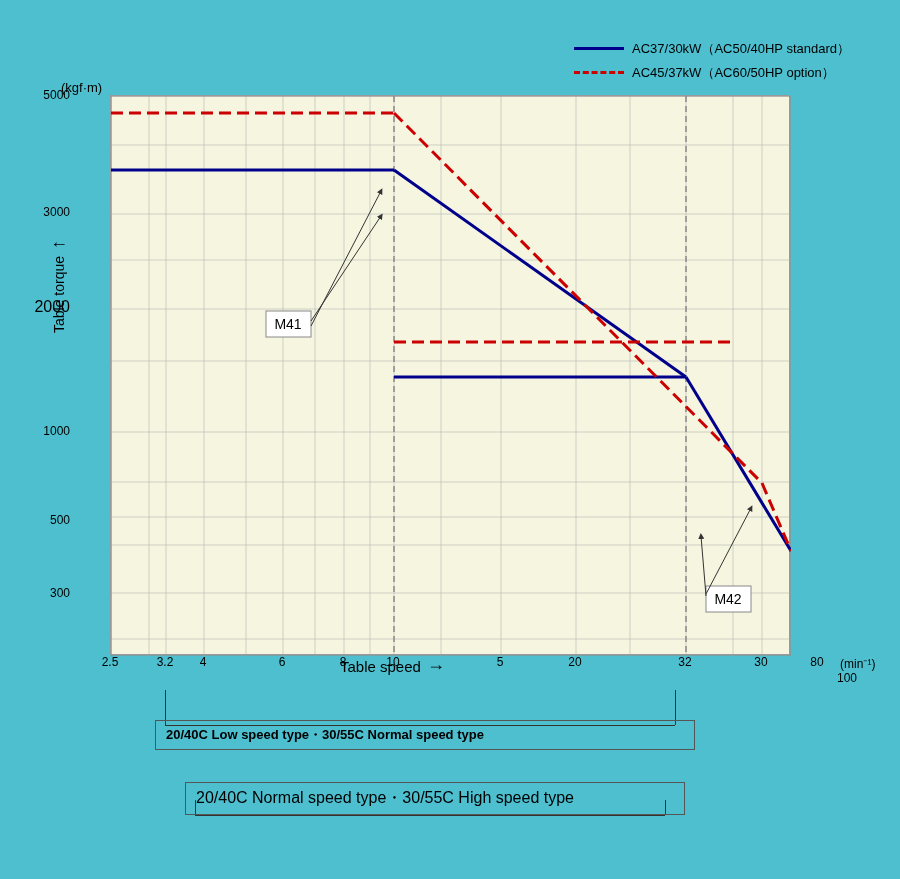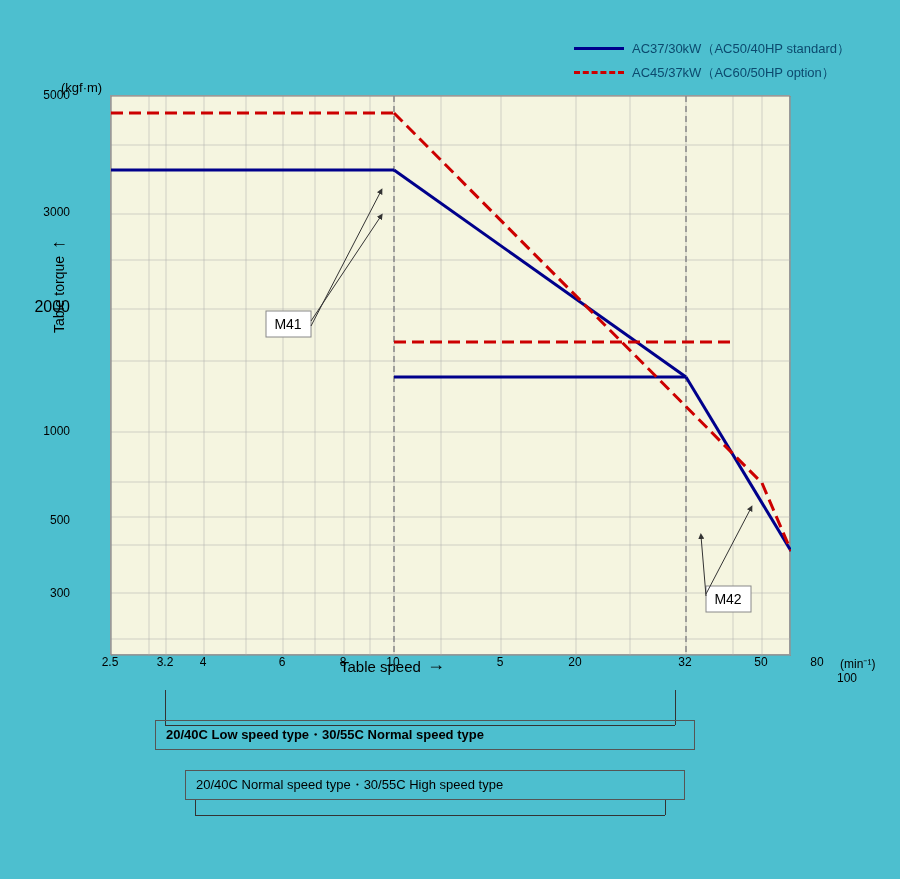--- a/index.html
+++ b/index.html
@@ -40,7 +40,7 @@
       align-items: center;
       gap: 8px;
       font-size: 13px;
-      color: #0c4a6e;
+      color: #000000;
     }
     .y-axis-unit {
       position: absolute;

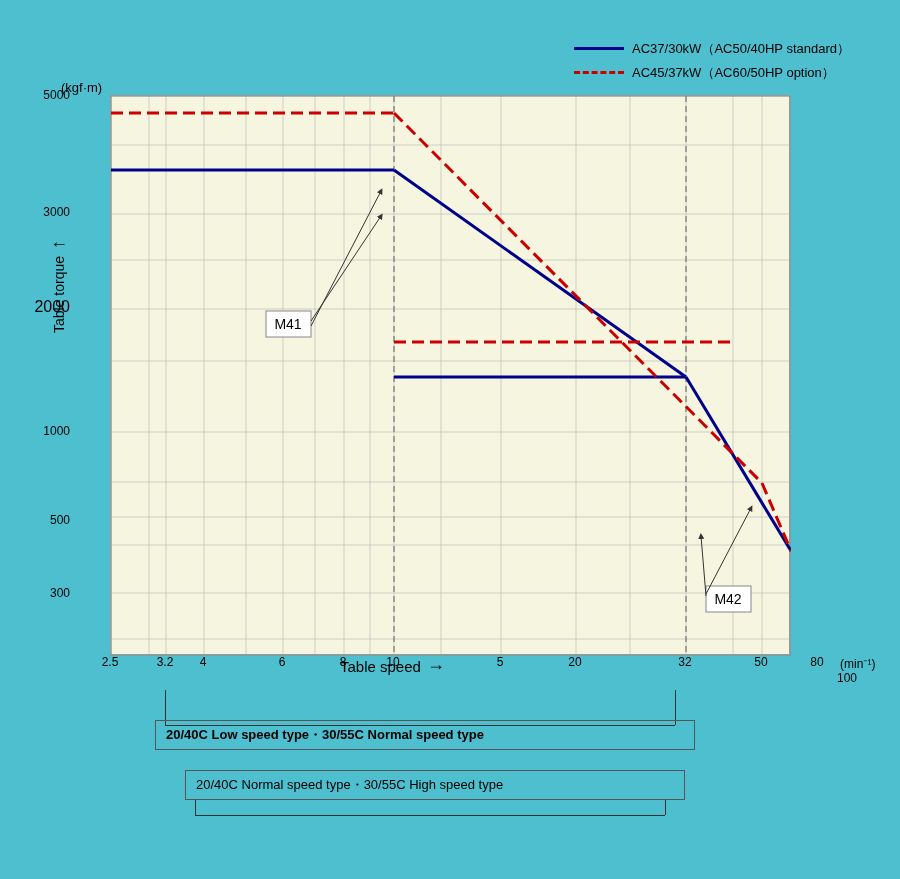--- a/index.html
+++ b/index.html
@@ -205,7 +205,7 @@
 
       <span style="position:absolute;left:575px;font-size:12px;transform:translateX(-50%);">32</span>
 
-      <span style="position:absolute;left:651px;font-size:12px;transform:translateX(-50%);">50</span>
+      <span style="position:absolute;left:651px;font-size:12px;transform:translateX(-50%);">30</span>
 
       <span style="position:absolute;left:707px;font-size:12px;transform:translateX(-50%);">80</span>
 

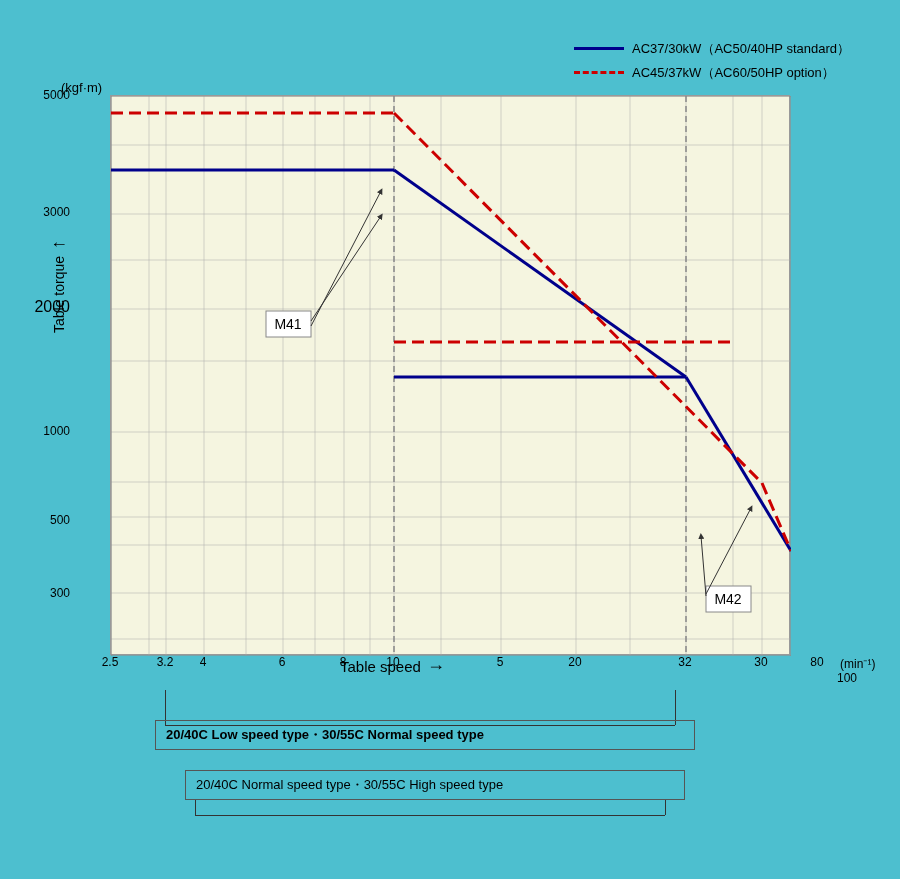--- a/index.html
+++ b/index.html
@@ -231,7 +231,7 @@
     <div style="position:absolute;left:155px;top:775px;width:470px;height:1.5px;background:#333;"></div>
     <div style="position:absolute;left:625px;top:760px;width:2px;height:15px;border-left:1.5px solid #333;"></div>
 
-    <div style="position:absolute;bottom:40px;left:145px;width:500px;border:1.5px solid #555;padding:5px 10px;font-size:13px;background:transparent;margin-top:12px;">
+    <div style="position:absolute;bottom:25px;left:145px;width:500px;border:1.5px solid #555;padding:5px 10px;font-size:16px;background:transparent;margin-top:12px;">
       <span>20/40C Normal speed type・30/55C High speed type</span>
     </div>
 

